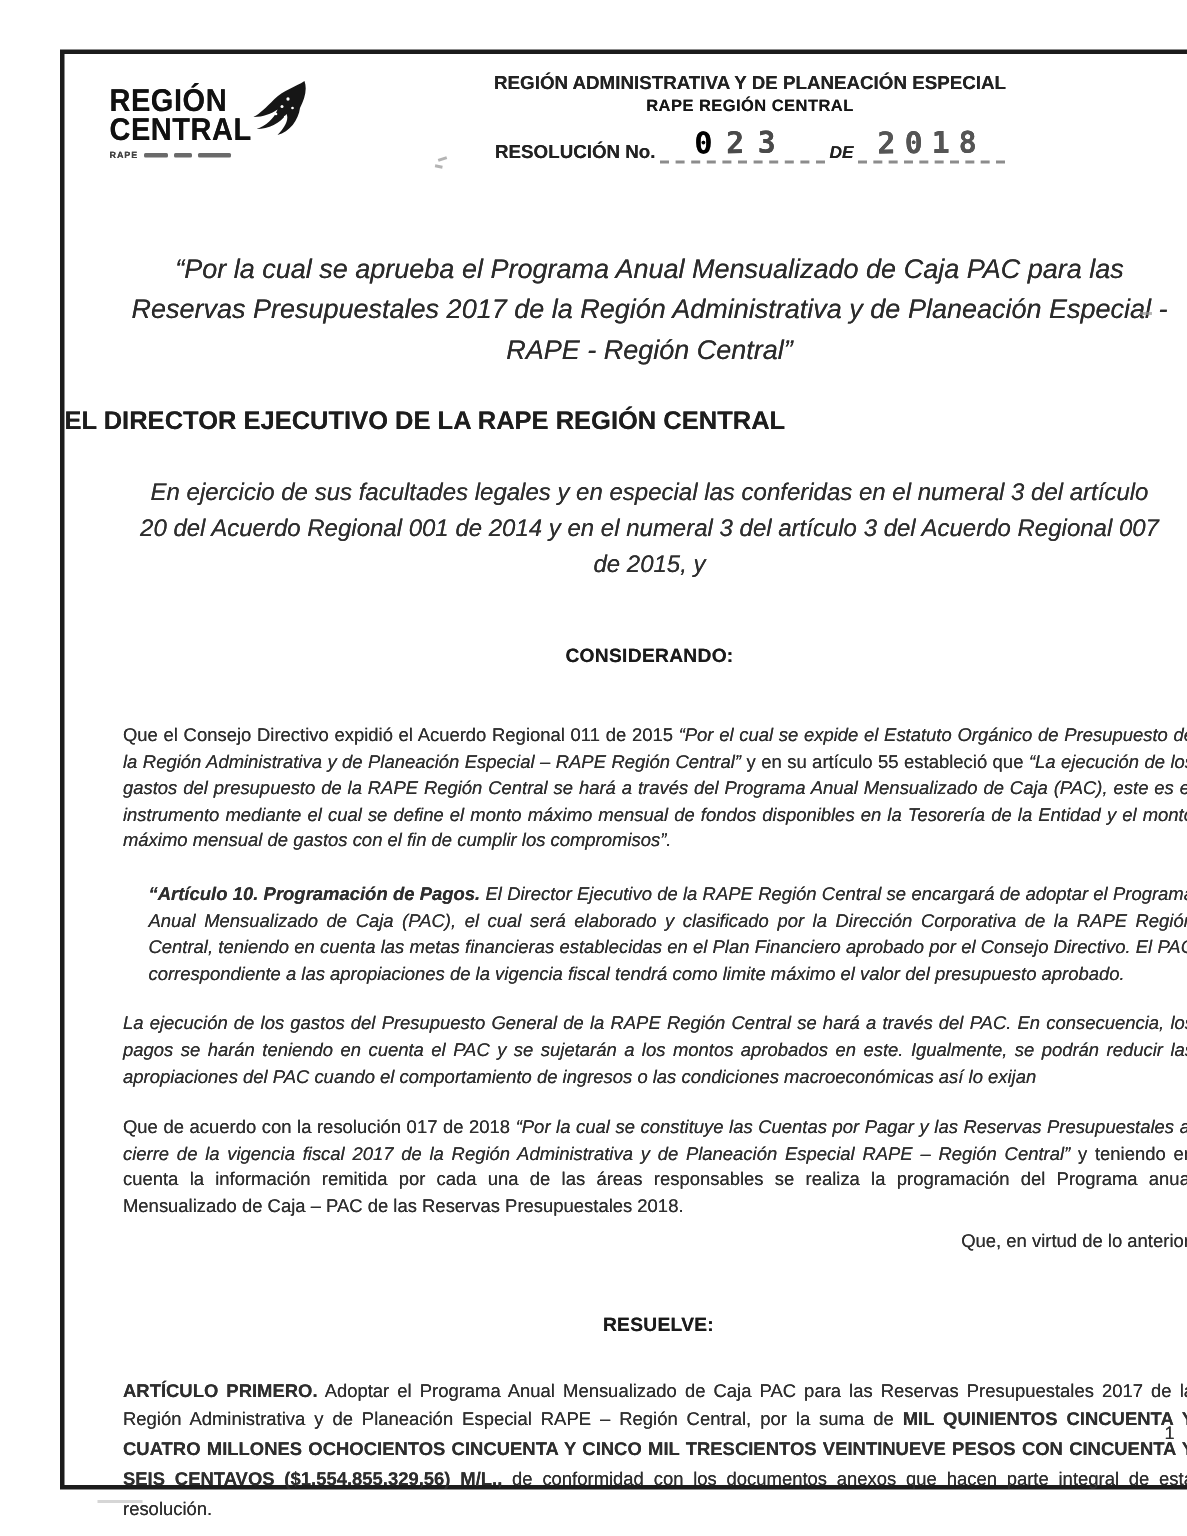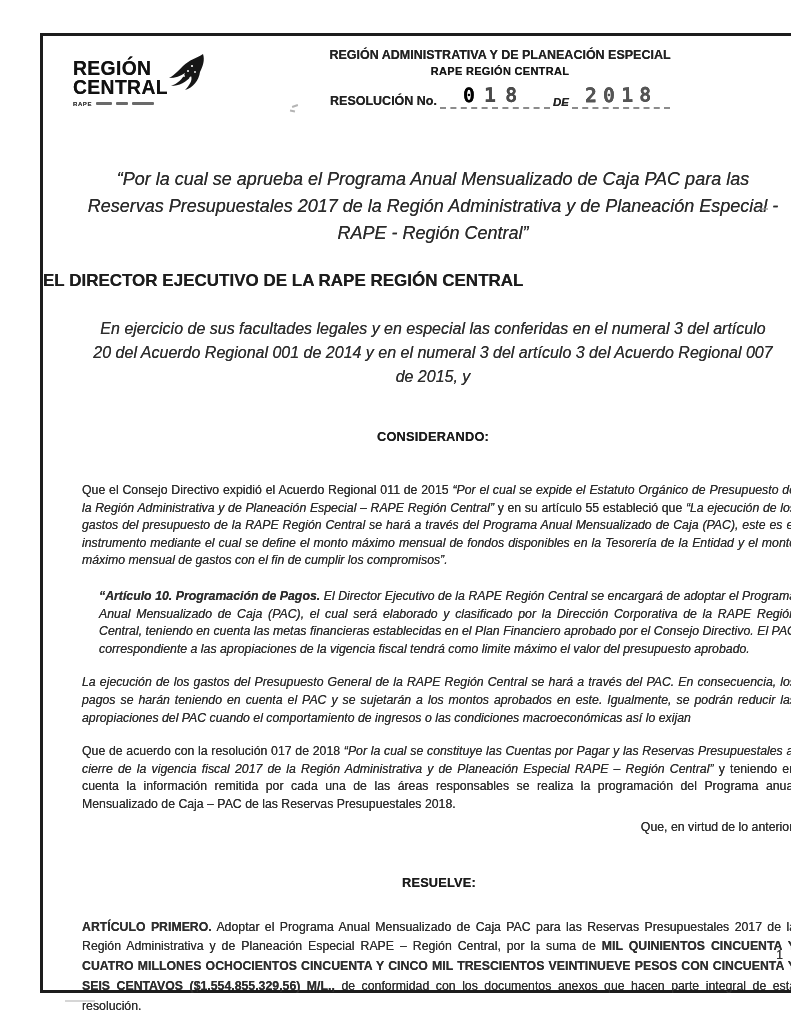--- a/index.html
+++ b/index.html
@@ -226,7 +226,7 @@
       <div class="res-row">
         <span class="res-label">RESOLUCIÓN No.</span>
         <span class="blank blank1">
-            <span class="stamp stamp023">018</span>
+            <span class="stamp stamp023">023</span>
           </span>
         <span class="res-de">DE</span>
         <span class="blank blank2">

